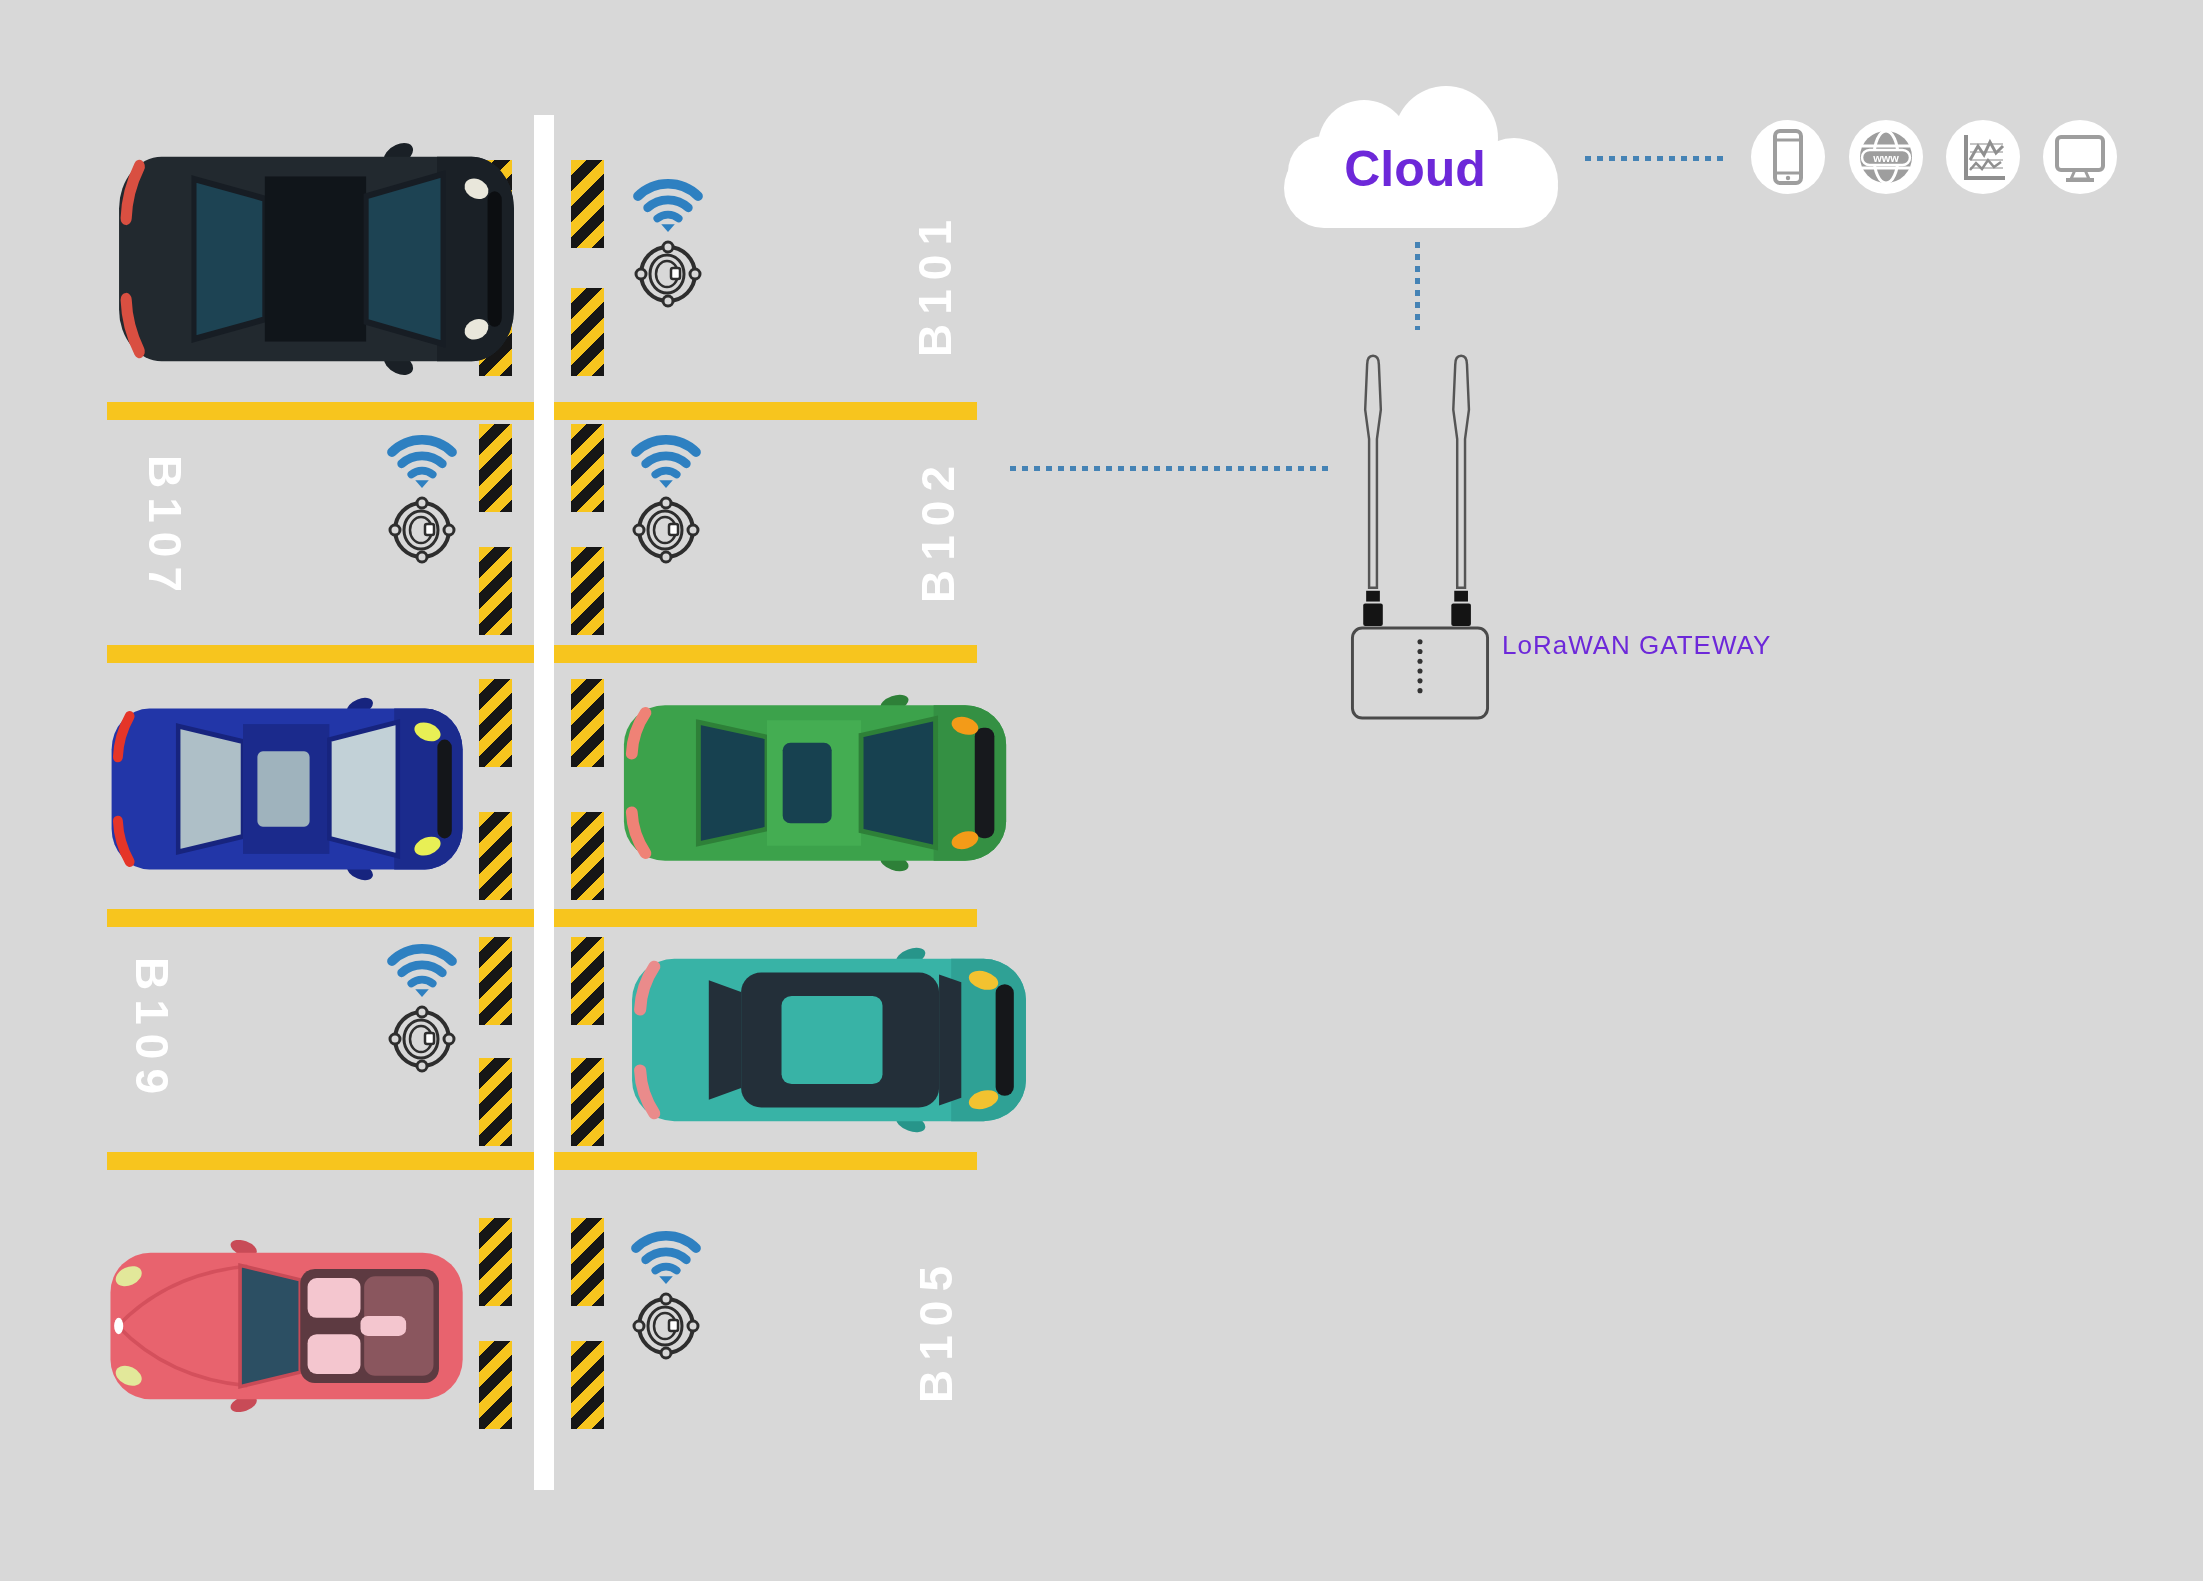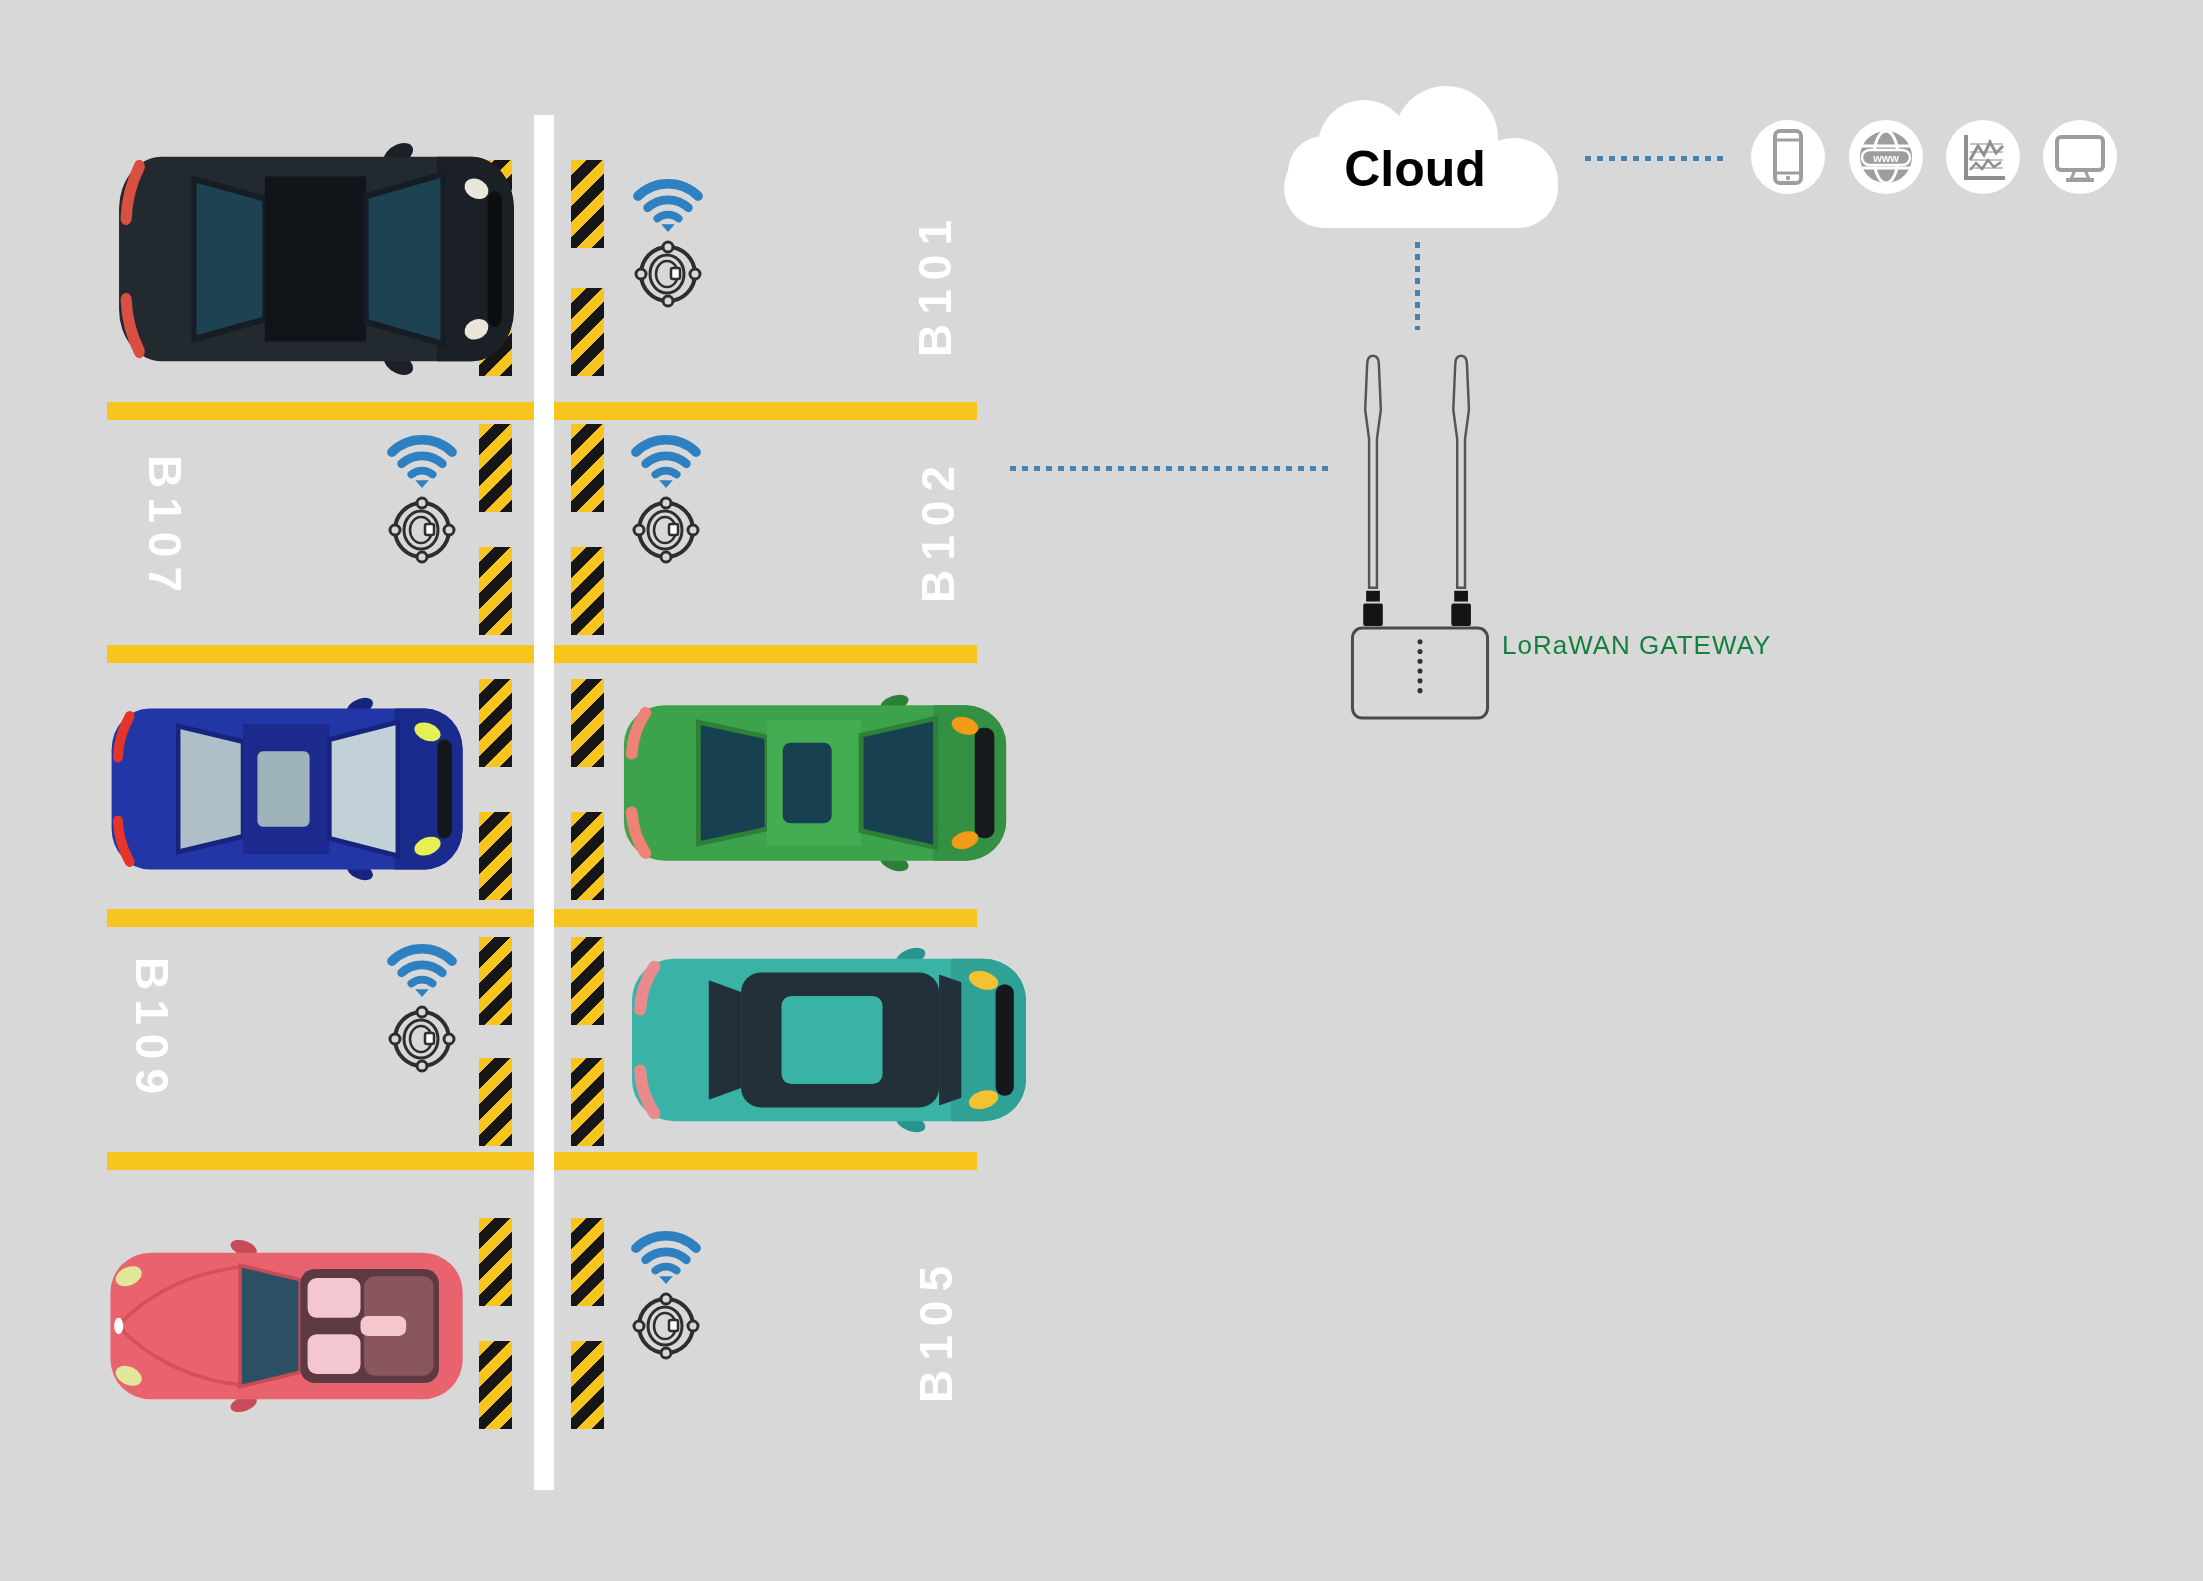--- a/index.html
+++ b/index.html
@@ -30,7 +30,7 @@
   
   .cloud-wrap{position:absolute;left:1276px;top:86px;width:290px;height:148px;}
   .cloud-label{position:absolute;left:1300px;top:140px;width:230px;text-align:center;
-               font-size:50px;font-weight:700;color:#000000;z-index:8;}
+               font-size:50px;font-weight:700;color:#6d28d9;z-index:8;}
 
   
   .gateway{position:absolute;left:1345px;top:348px;width:150px;height:372px;}

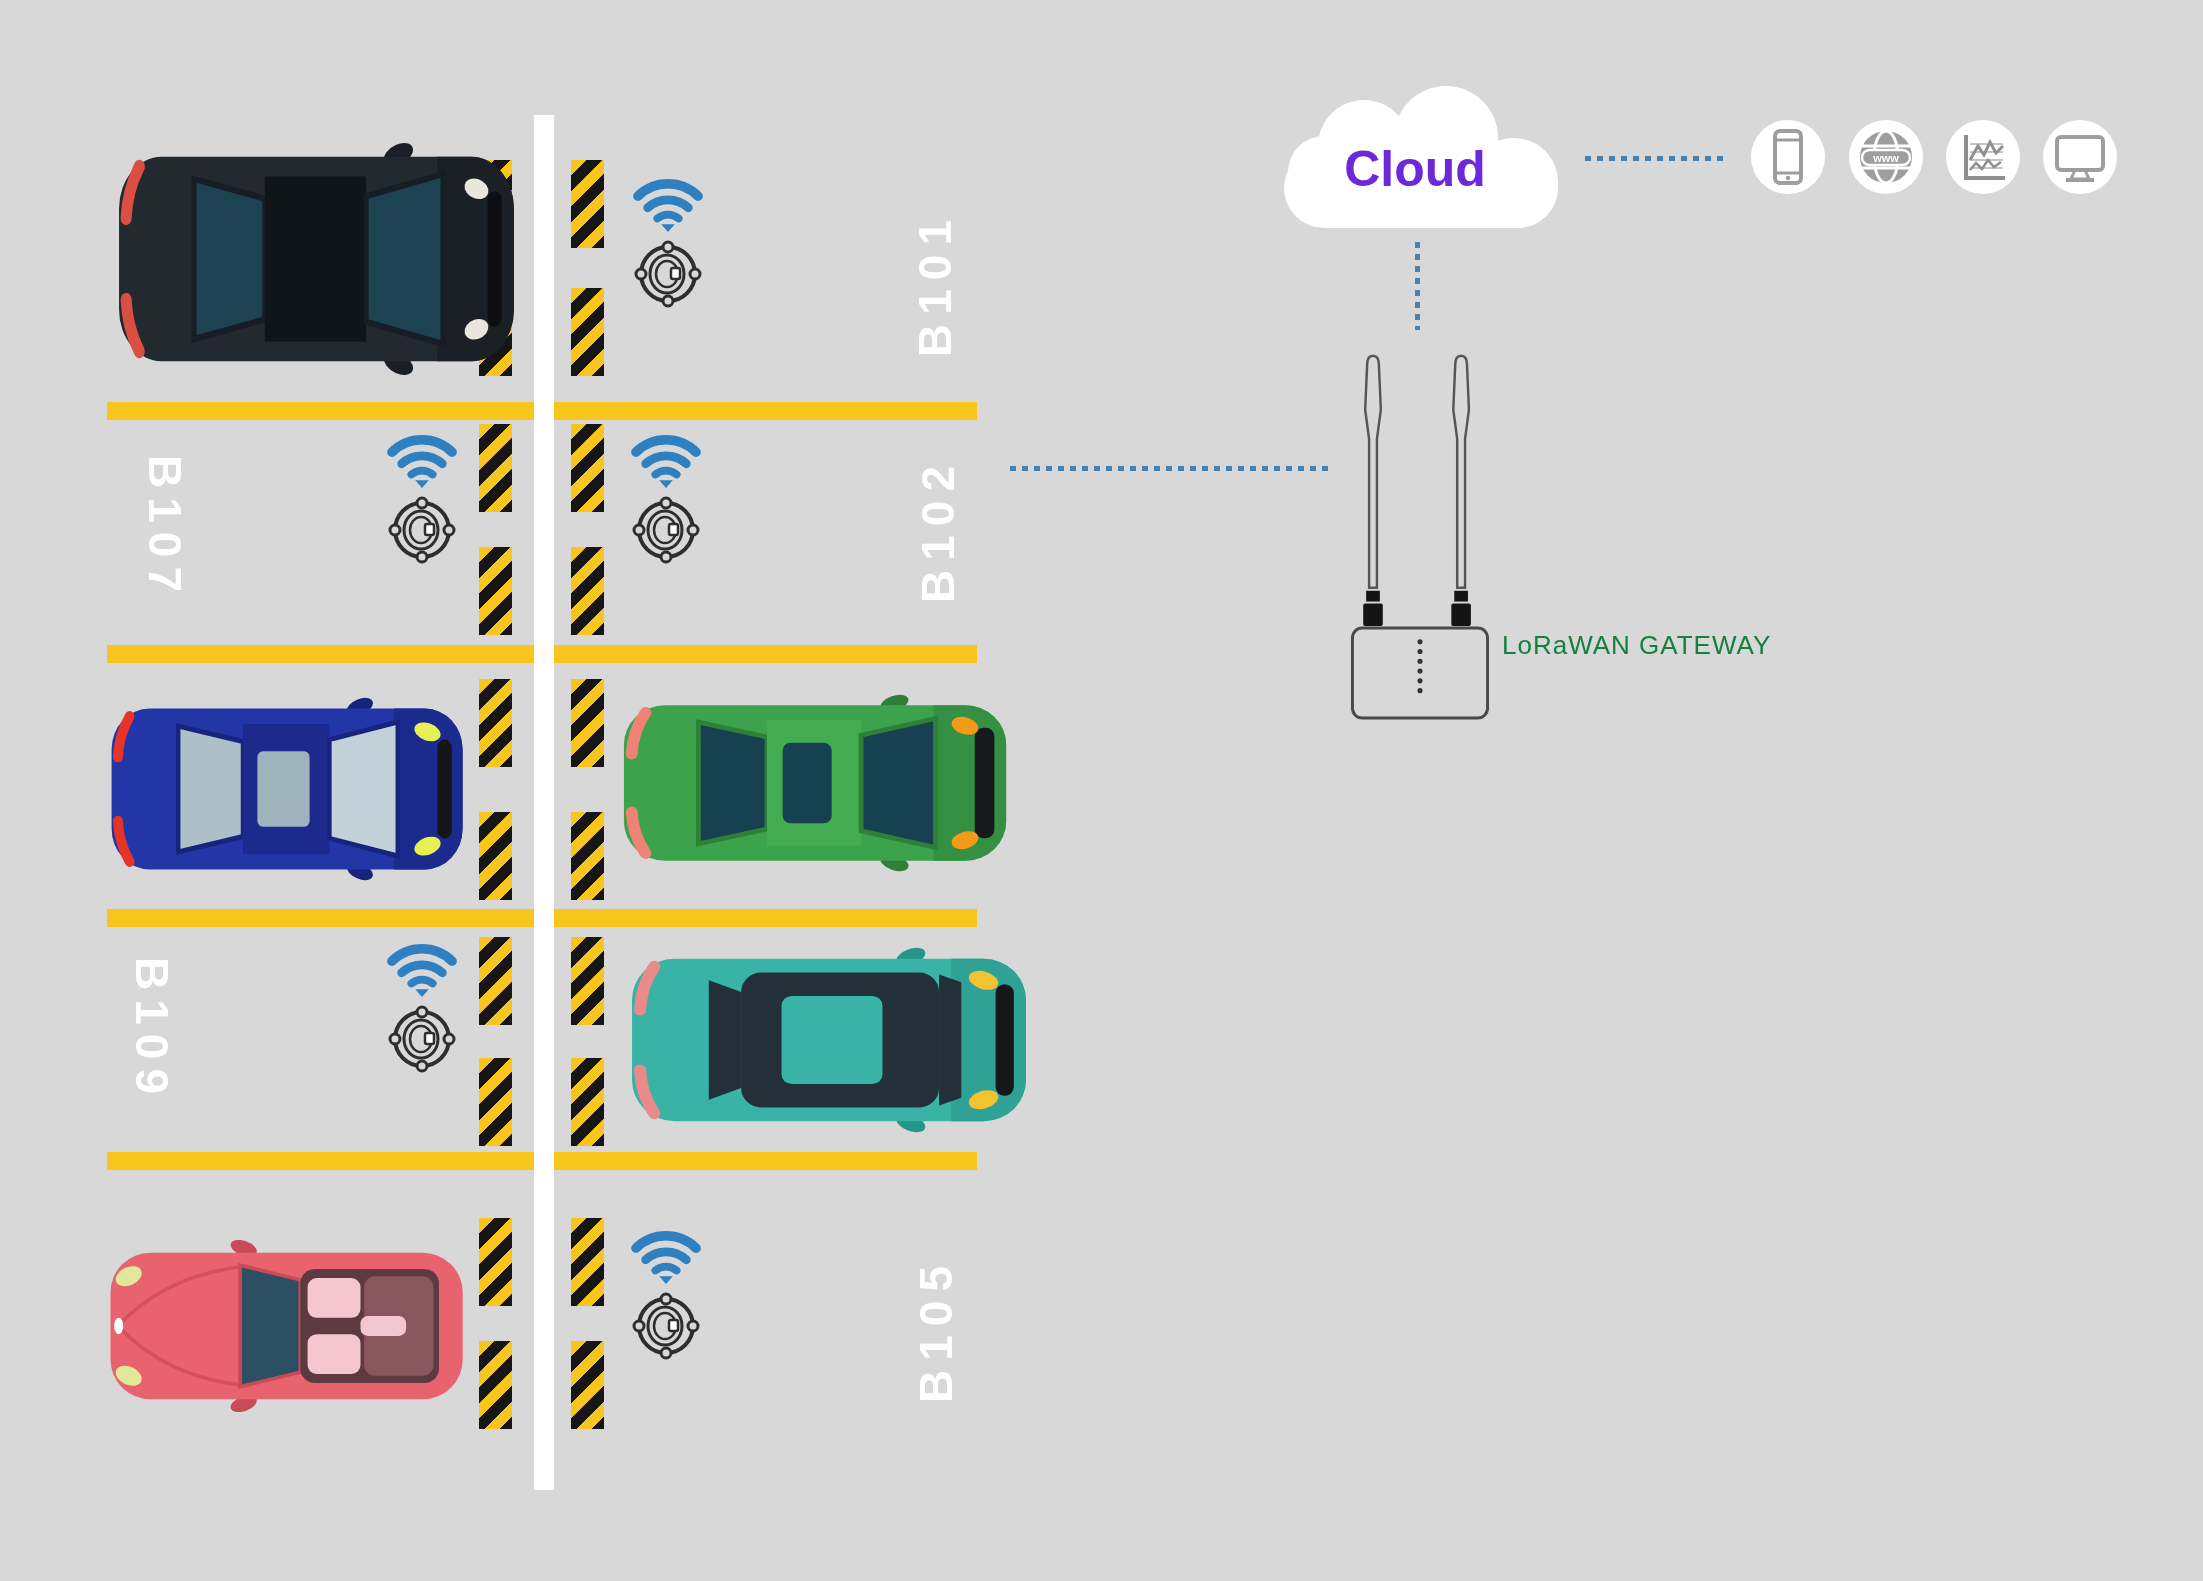--- a/index.html
+++ b/index.html
@@ -34,7 +34,7 @@
 
   
   .gateway{position:absolute;left:1345px;top:348px;width:150px;height:372px;}
-  .gateway-label{position:absolute;left:1502px;top:630px;font-size:26px;color:#15803d;
+  .gateway-label{position:absolute;left:1502px;top:630px;font-size:26px;color:#6d28d9;
                  letter-spacing:1px;white-space:nowrap;}
 
   

